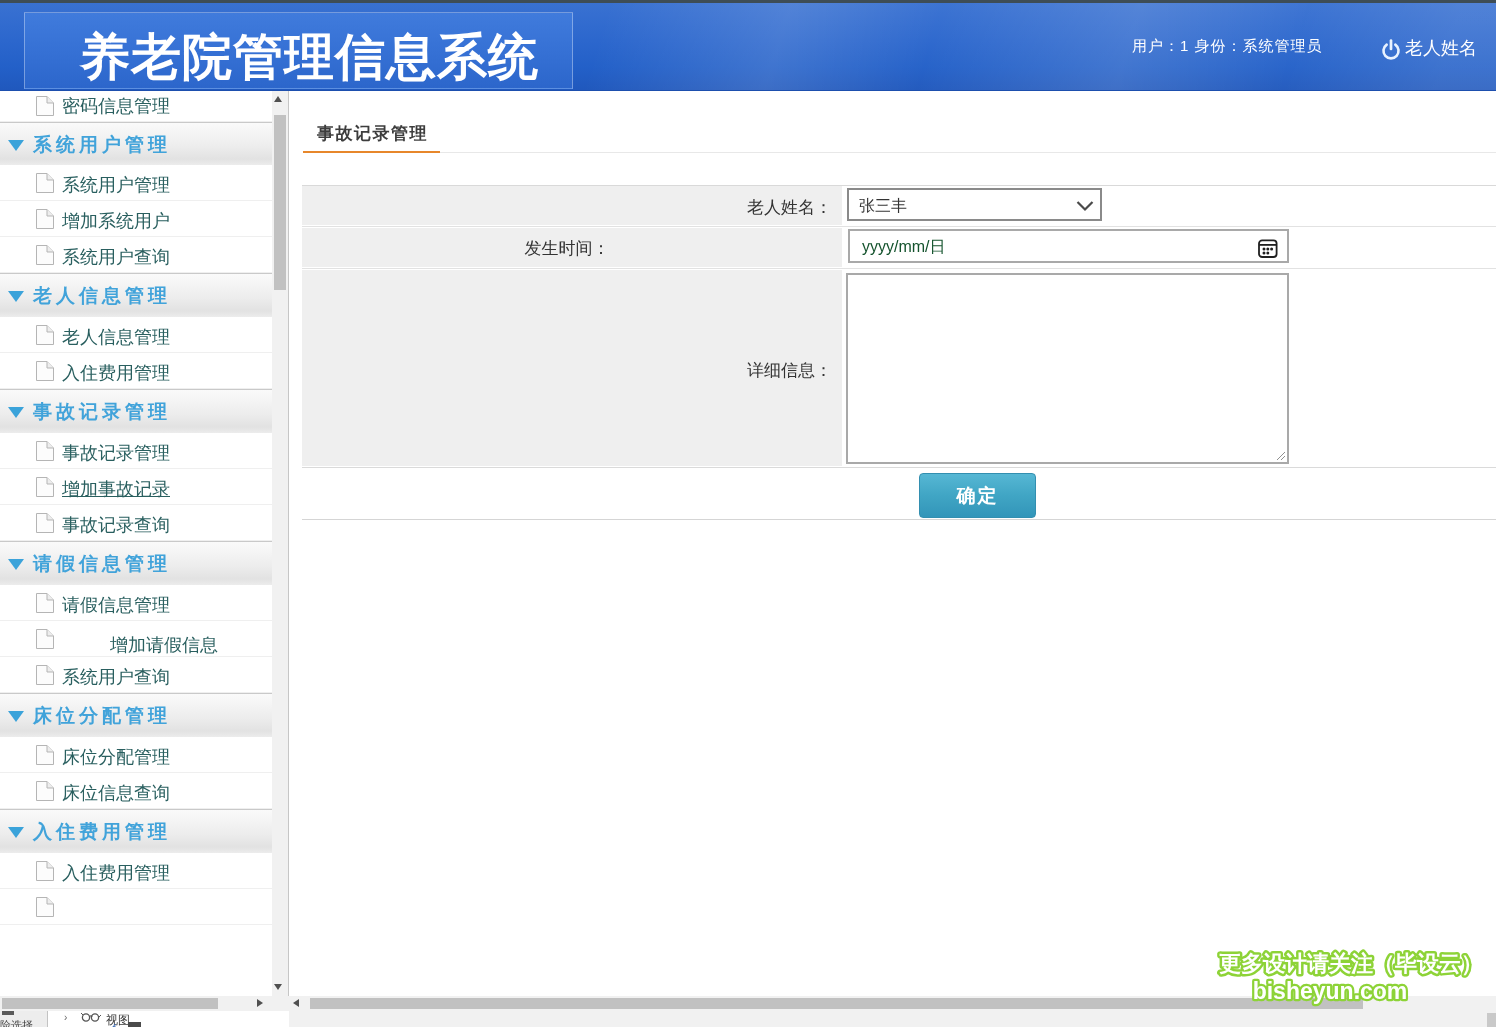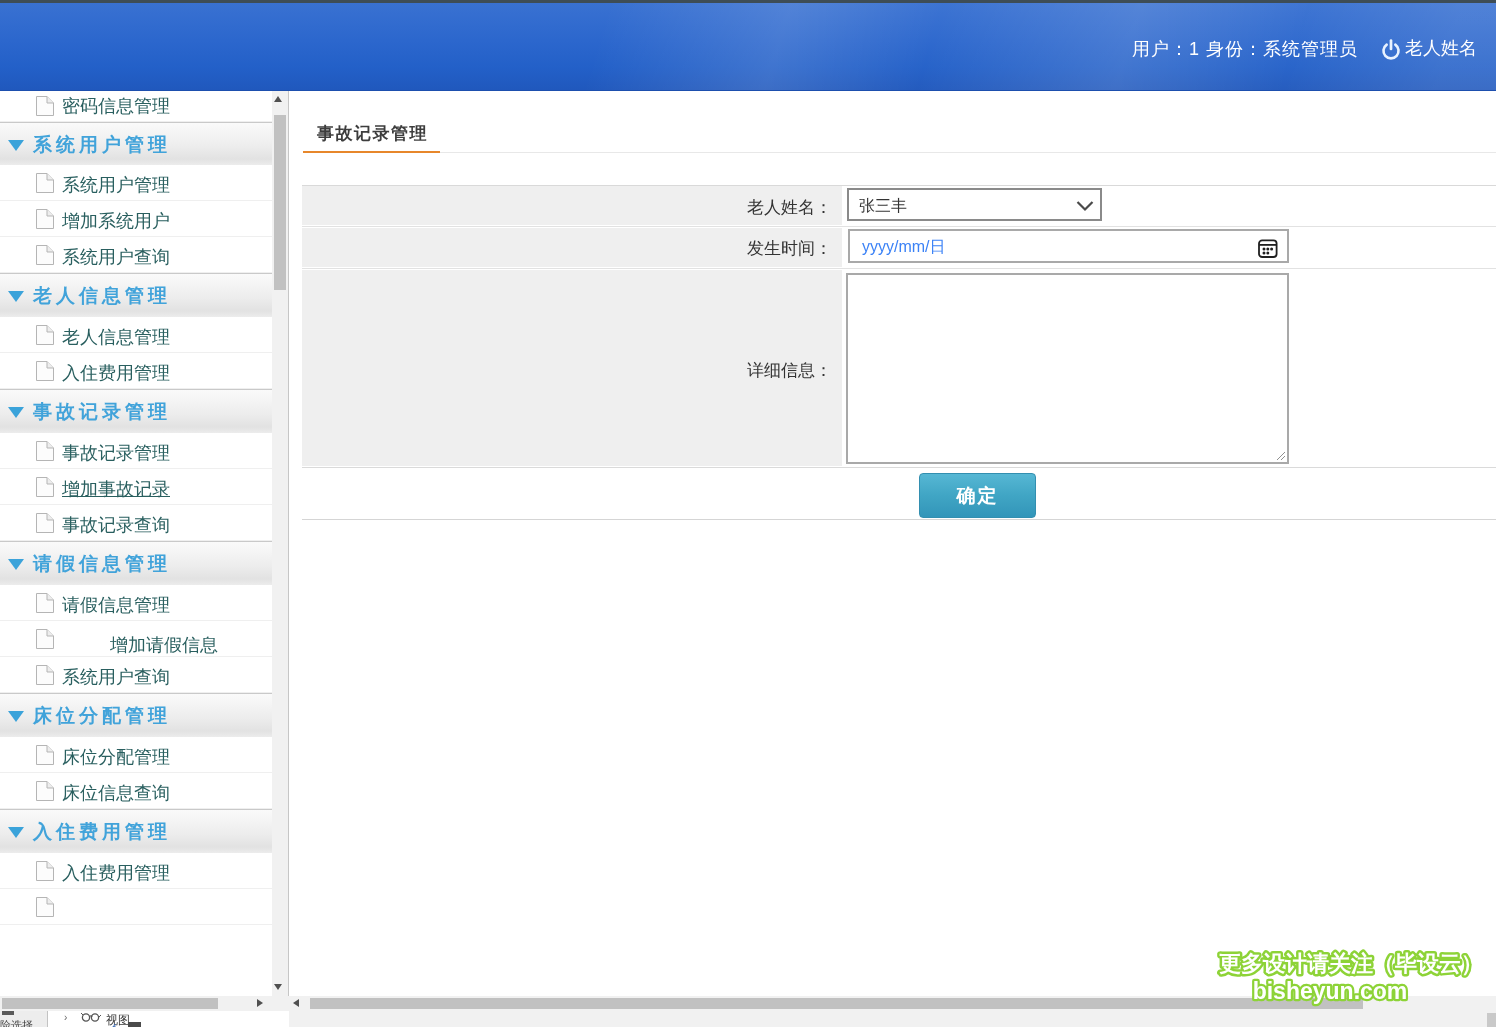--- a/index.html
+++ b/index.html
@@ -54,6 +54,9 @@
 <body>
 <div id="header">
   <div id="hdrstreak"></div>
+  <div id="banner">
+      <div id="title">养老院管理信息系统</div>
+    </div>
   <div id="topstrip"></div>
   <div id="hdr-user">用户：1 身份：系统管理员</div>
   <svg class="abs" style="left:1380px; top:39px;" width="22" height="22" viewBox="0 0 21 21">

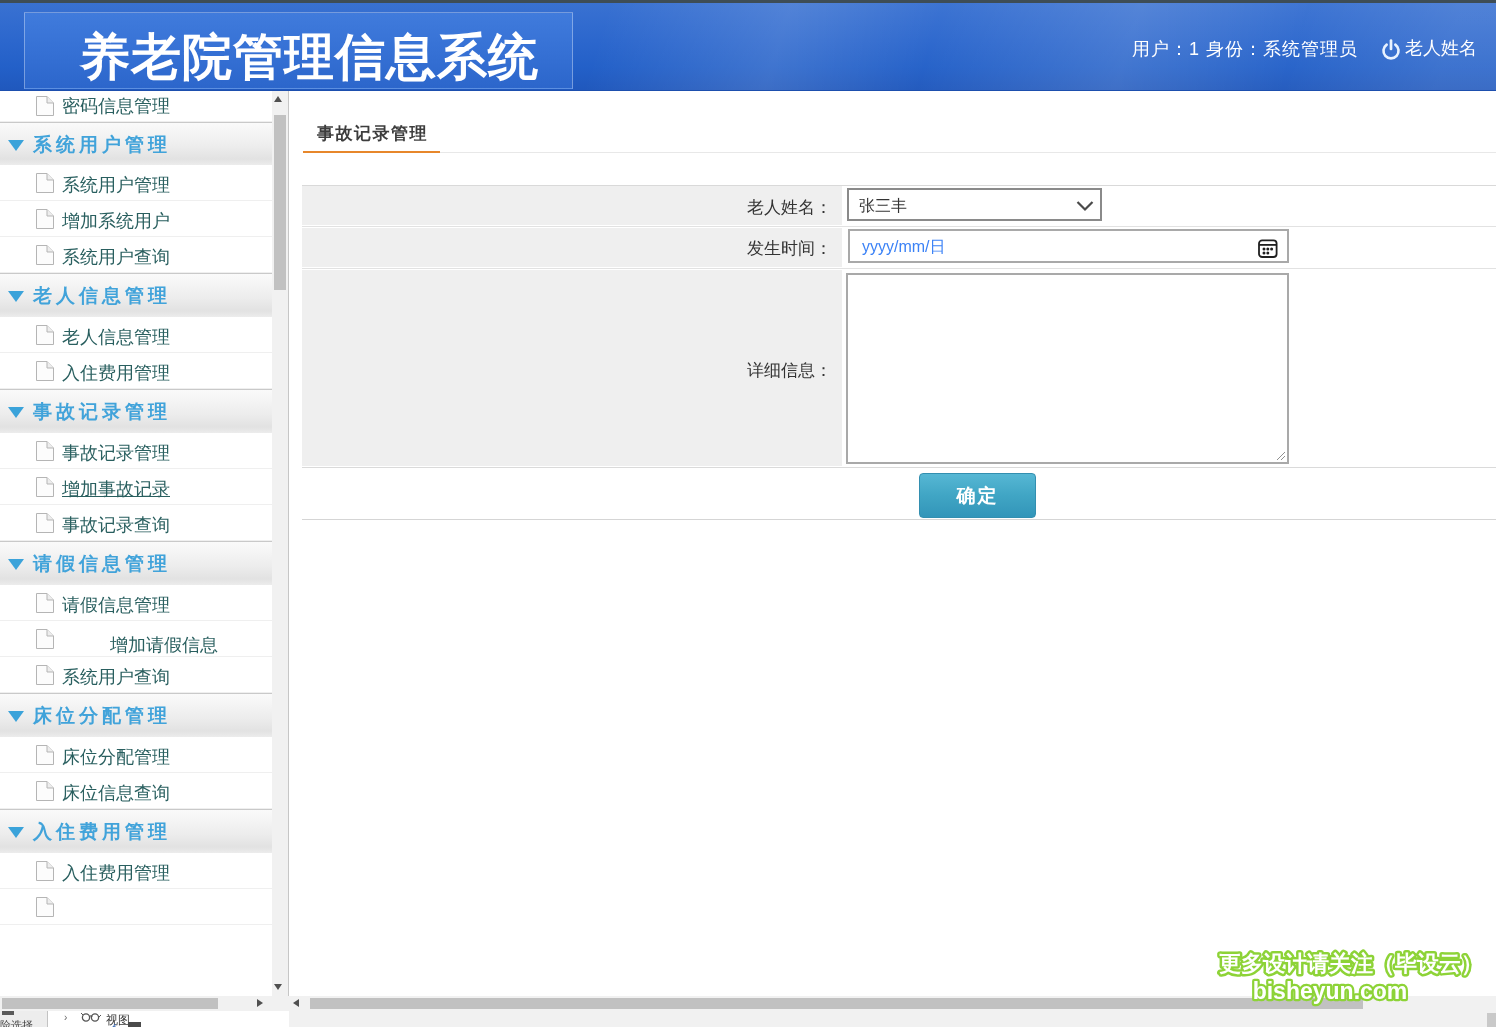--- a/index.html
+++ b/index.html
@@ -19,7 +19,7 @@
     border:1px solid rgba(255,255,255,0.35); border-bottom-color:rgba(255,255,255,0.15); }
   #title { position:absolute; left:55px; top:11px; color:#fff; font-size:50px; font-weight:bold;
     letter-spacing:1px; white-space:nowrap; }
-  #hdr-user { position:absolute; left:1132px; top:37px; color:#fff; font-size:18px; letter-spacing:1px; white-space:nowrap; }
+  #hdr-user { position:absolute; left:1132px; top:37px; color:#fff; font-size:15px; letter-spacing:1px; white-space:nowrap; }
   #hdr-logout { position:absolute; left:1405px; top:36px; color:#fff; font-size:18px; white-space:nowrap; }
   
   #sidebar { position:absolute; left:0; top:91px; width:272px; height:905px; background:#fff; overflow:hidden; }

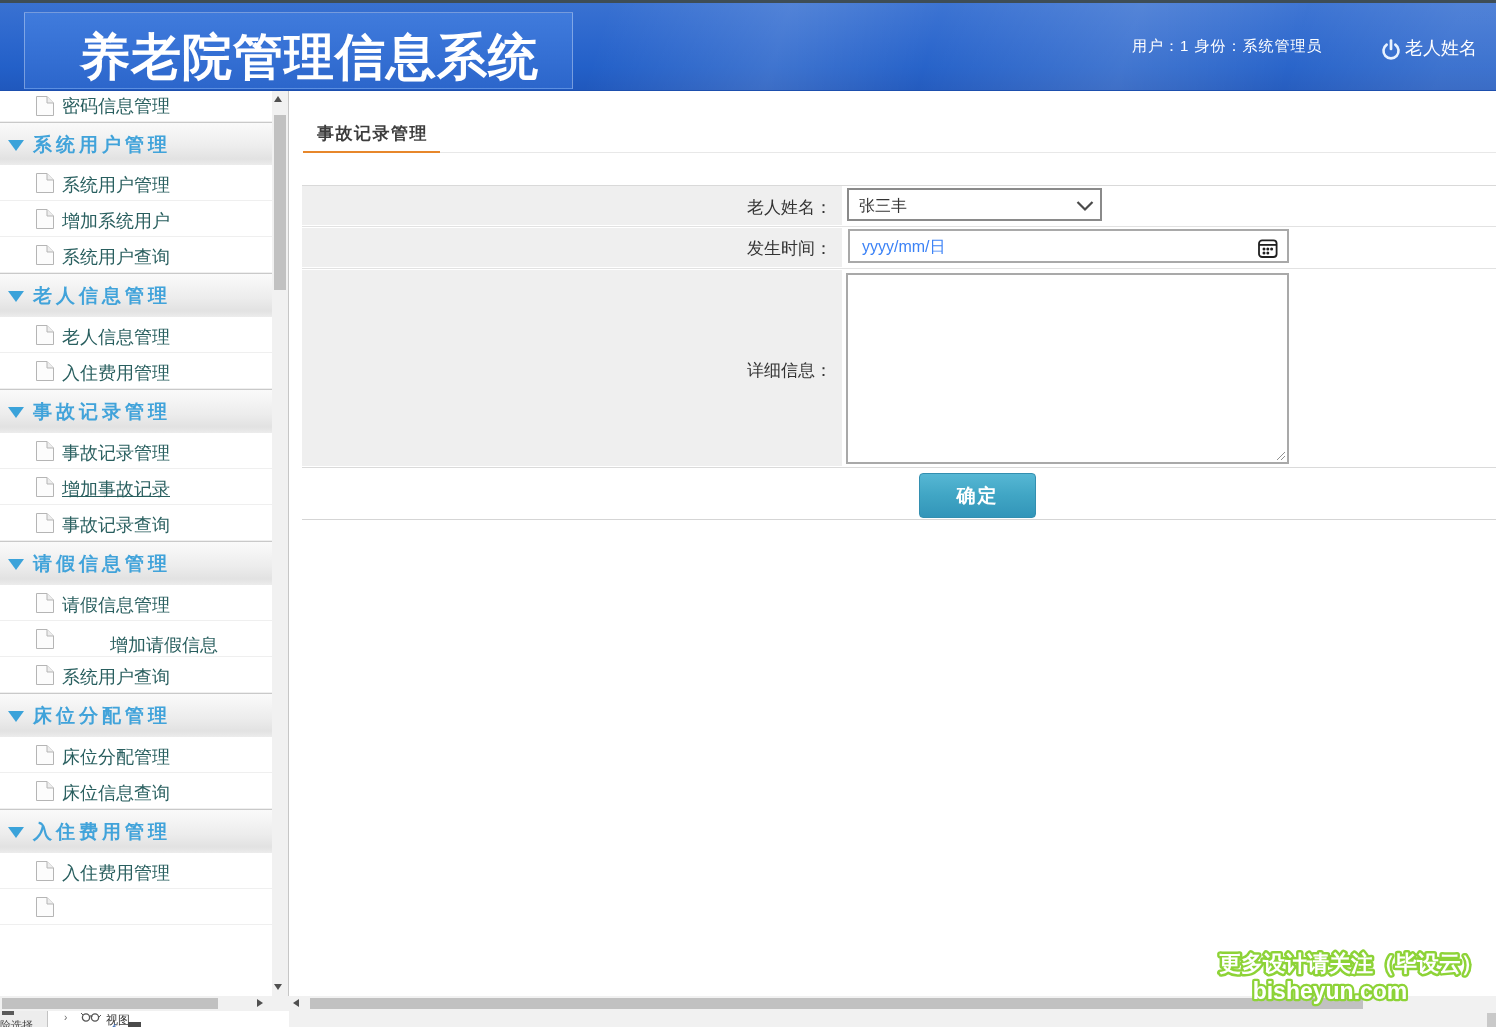--- a/index.html
+++ b/index.html
@@ -239,7 +239,7 @@
 <div class="line" style="left:302px;top:519px;width:1194px;height:1px;background:#d5d5d5"></div>
 
 <div class="lbl" style="left:302px;top:196px;">老人姓名：</div>
-<div class="lbl" style="left:302px;top:237px;">发生时间：</div>
+<div class="lbl" style="left:302px;top:237px;text-align:center;">发生时间：</div>
 <div class="lbl" style="left:302px;top:359px;">详细信息：</div>
 
 <div class="inp" style="left:847px;top:188px;width:255px;height:33px;border-color:#8a8a8a">

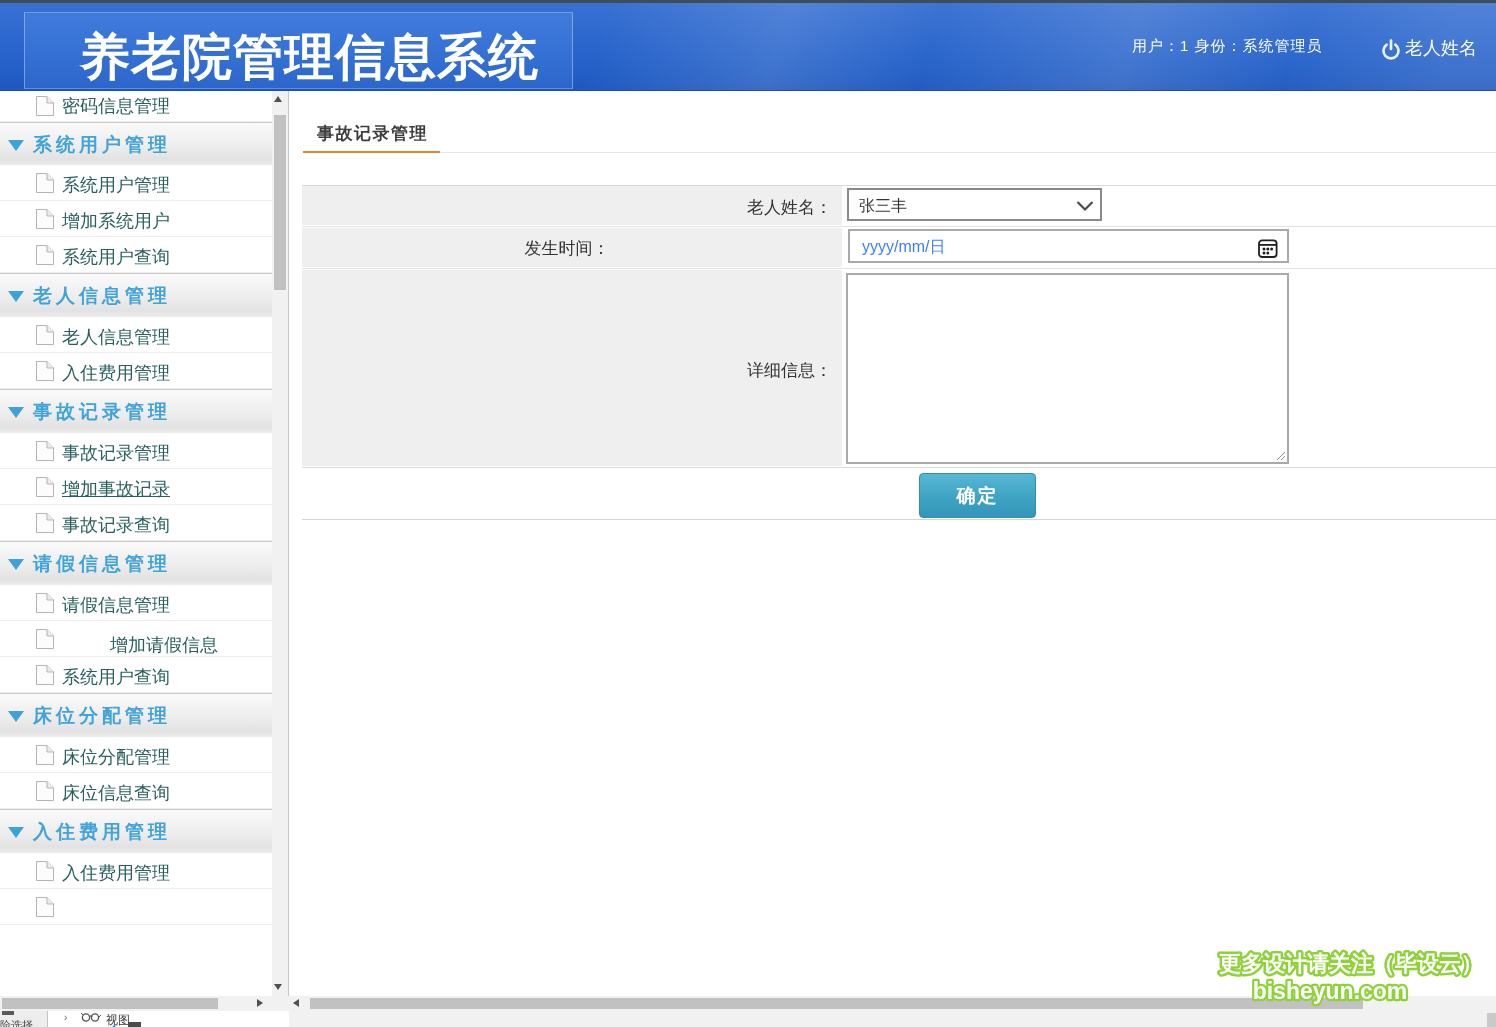--- a/index.html
+++ b/index.html
@@ -250,7 +250,7 @@
 </div>
 
 <div class="inp" style="left:848px;top:229px;width:441px;height:34px;border-color:#a9a9a9">
-  <div style="position:absolute;left:12px;top:0;line-height:32px;font-size:16px;color:#3b82f6">yyyy/mm/日</div>
+  <div style="position:absolute;left:12px;top:0;line-height:32px;font-size:16px;color:#14532d">yyyy/mm/日</div>
   <svg style="position:absolute;left:408px;top:8px" width="20" height="20" viewBox="0 0 20 20">
     <rect x="1" y="1.4" width="17.6" height="16.6" rx="3.2" fill="none" stroke="#1f1f1f" stroke-width="1.8"></rect>
     <line x1="1.2" y1="5.9" x2="18.4" y2="5.9" stroke="#1f1f1f" stroke-width="1.8"></line>

